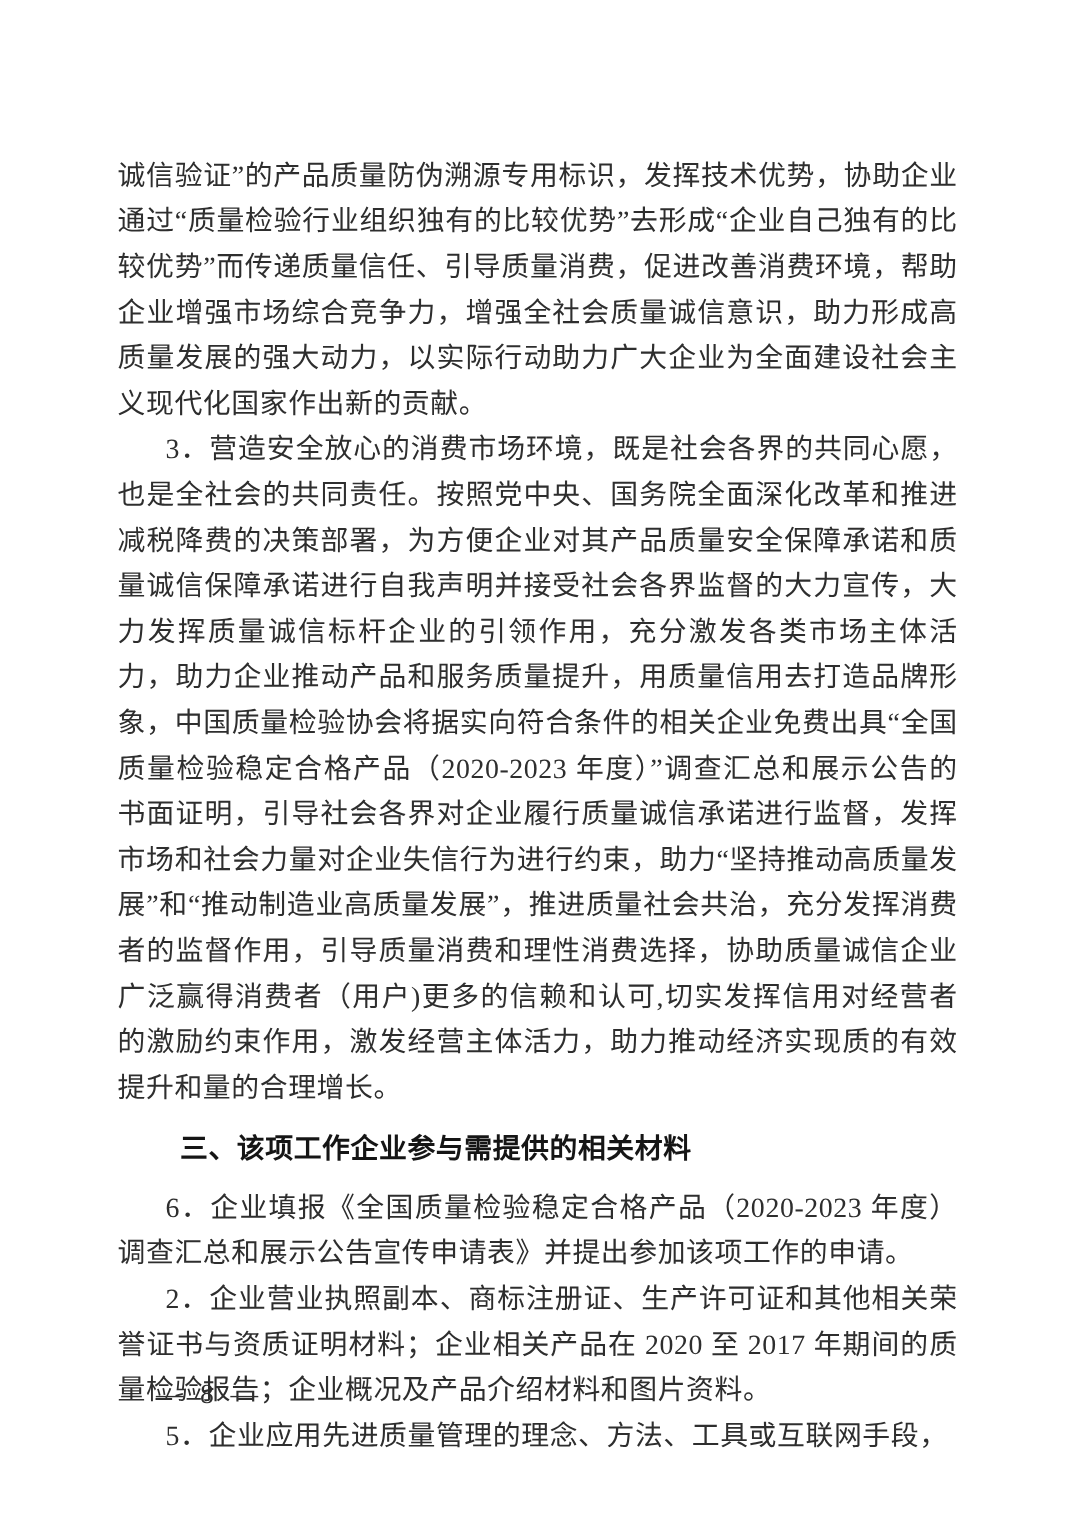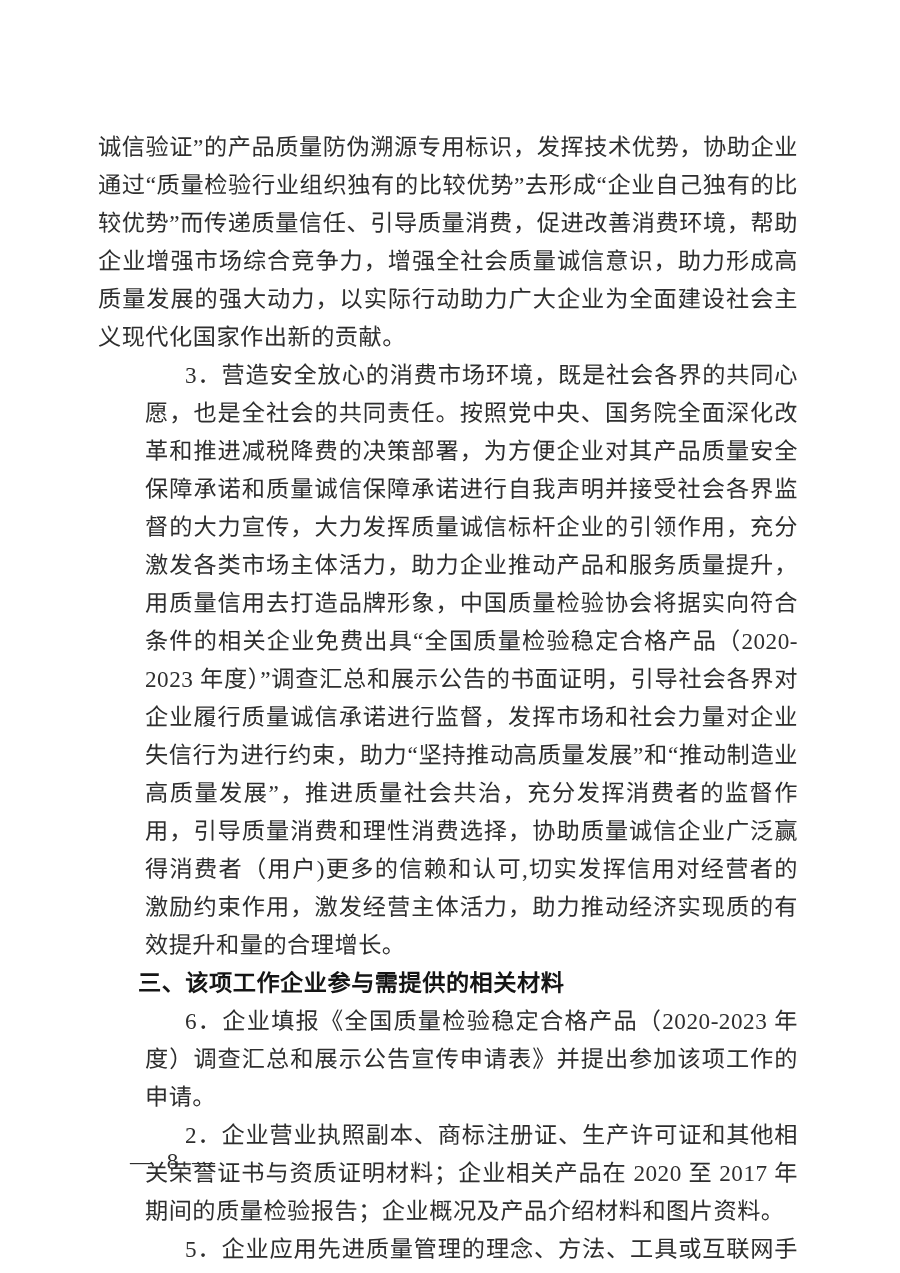--- a/index.html
+++ b/index.html
@@ -31,7 +31,6 @@
   }
   .para.indent {
     text-indent: 40px;
-    margin-left: 47px;
   }
   .section-heading {
     margin: 0;

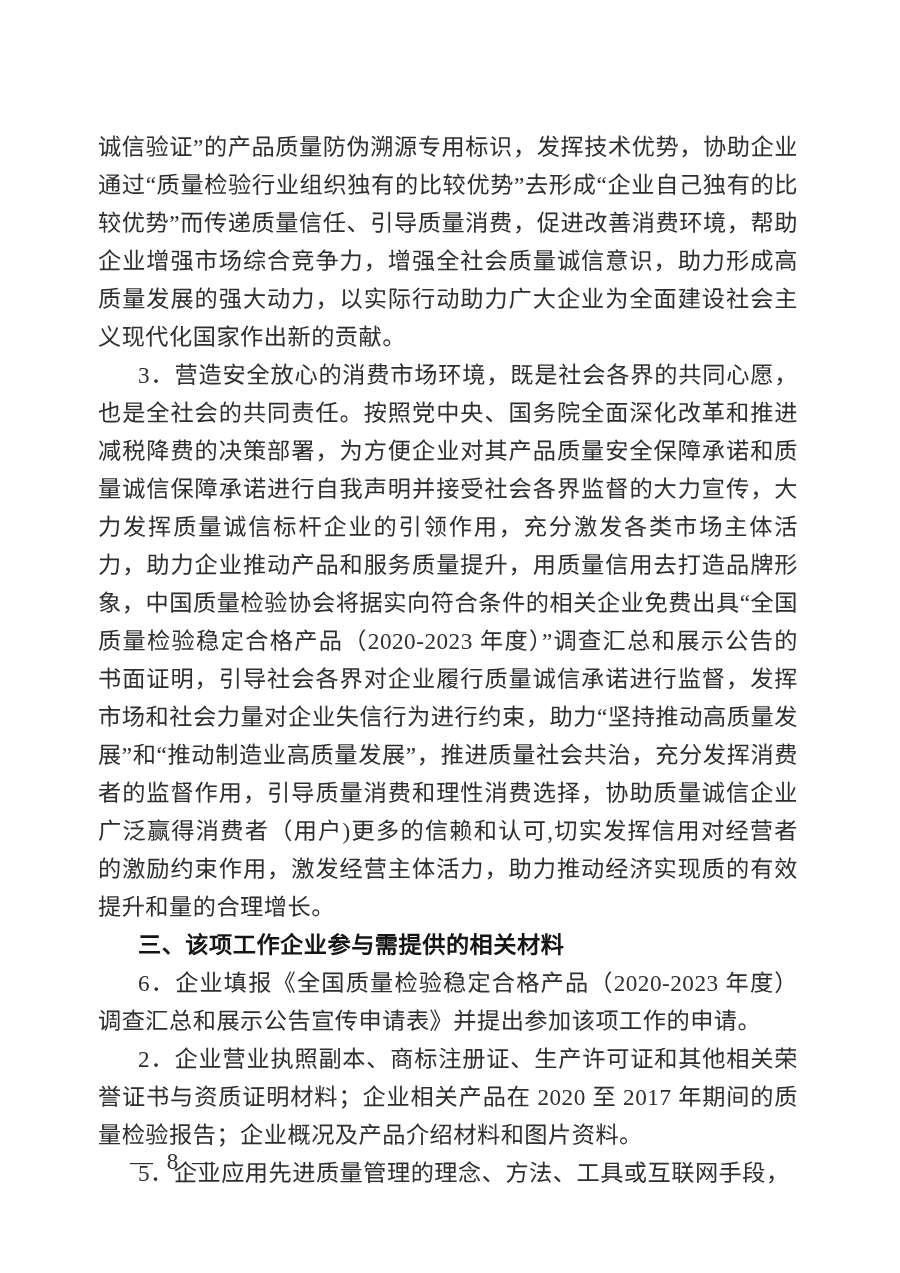--- a/index.html
+++ b/index.html
@@ -33,7 +33,7 @@
     text-indent: 40px;
   }
   .section-heading {
-    margin: 0;
+    margin: 12px;
     text-indent: 40px;
     font-family: "Liberation Sans", "DejaVu Sans", sans-serif;
     font-weight: bold;

